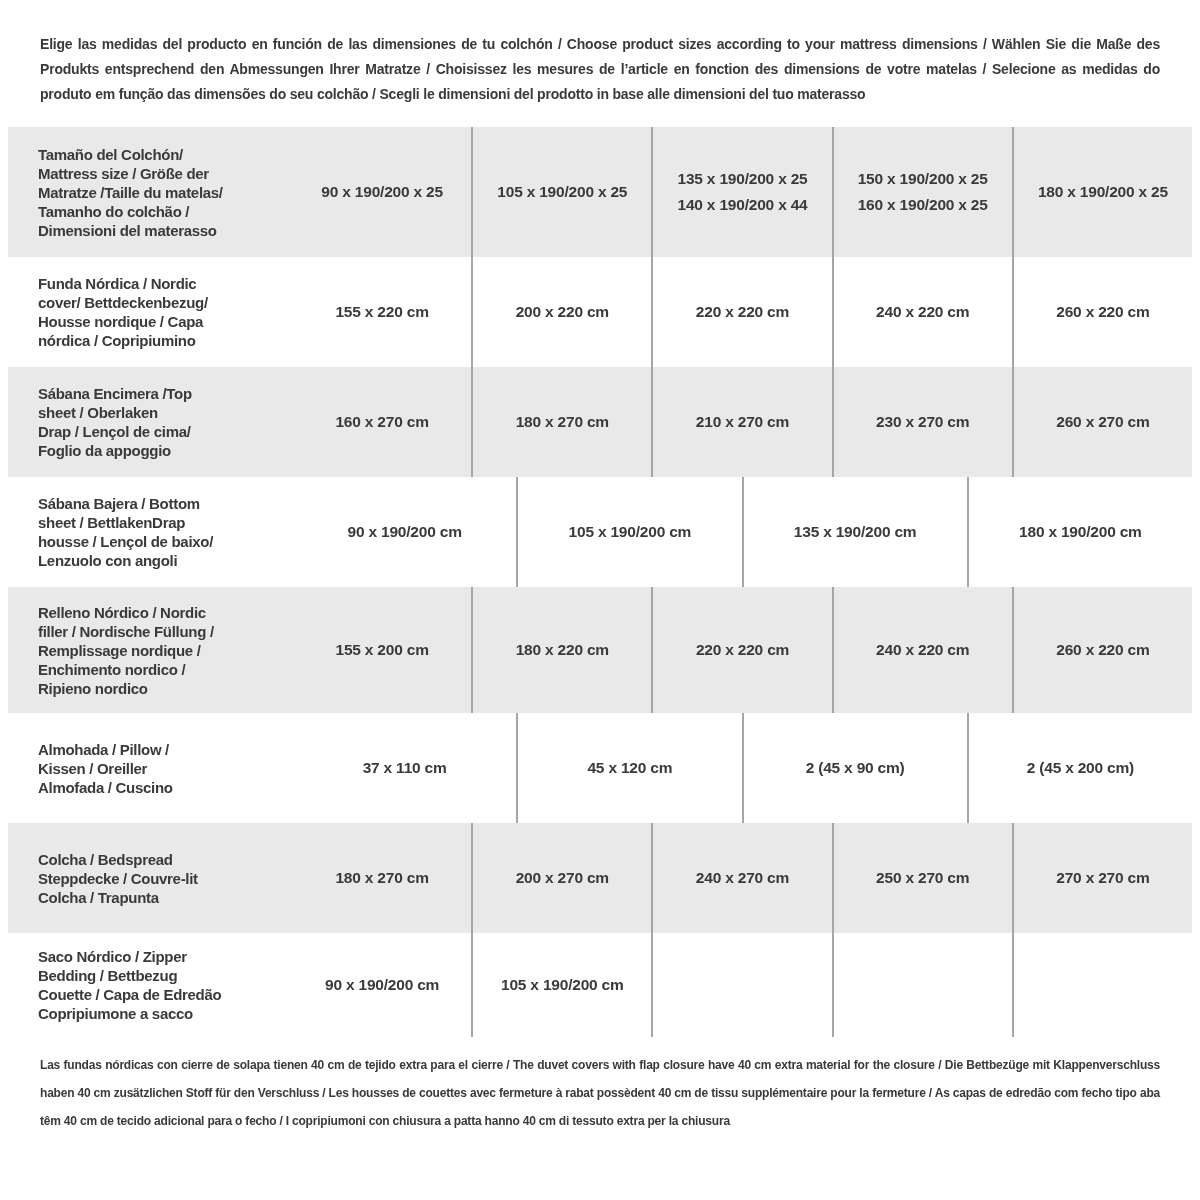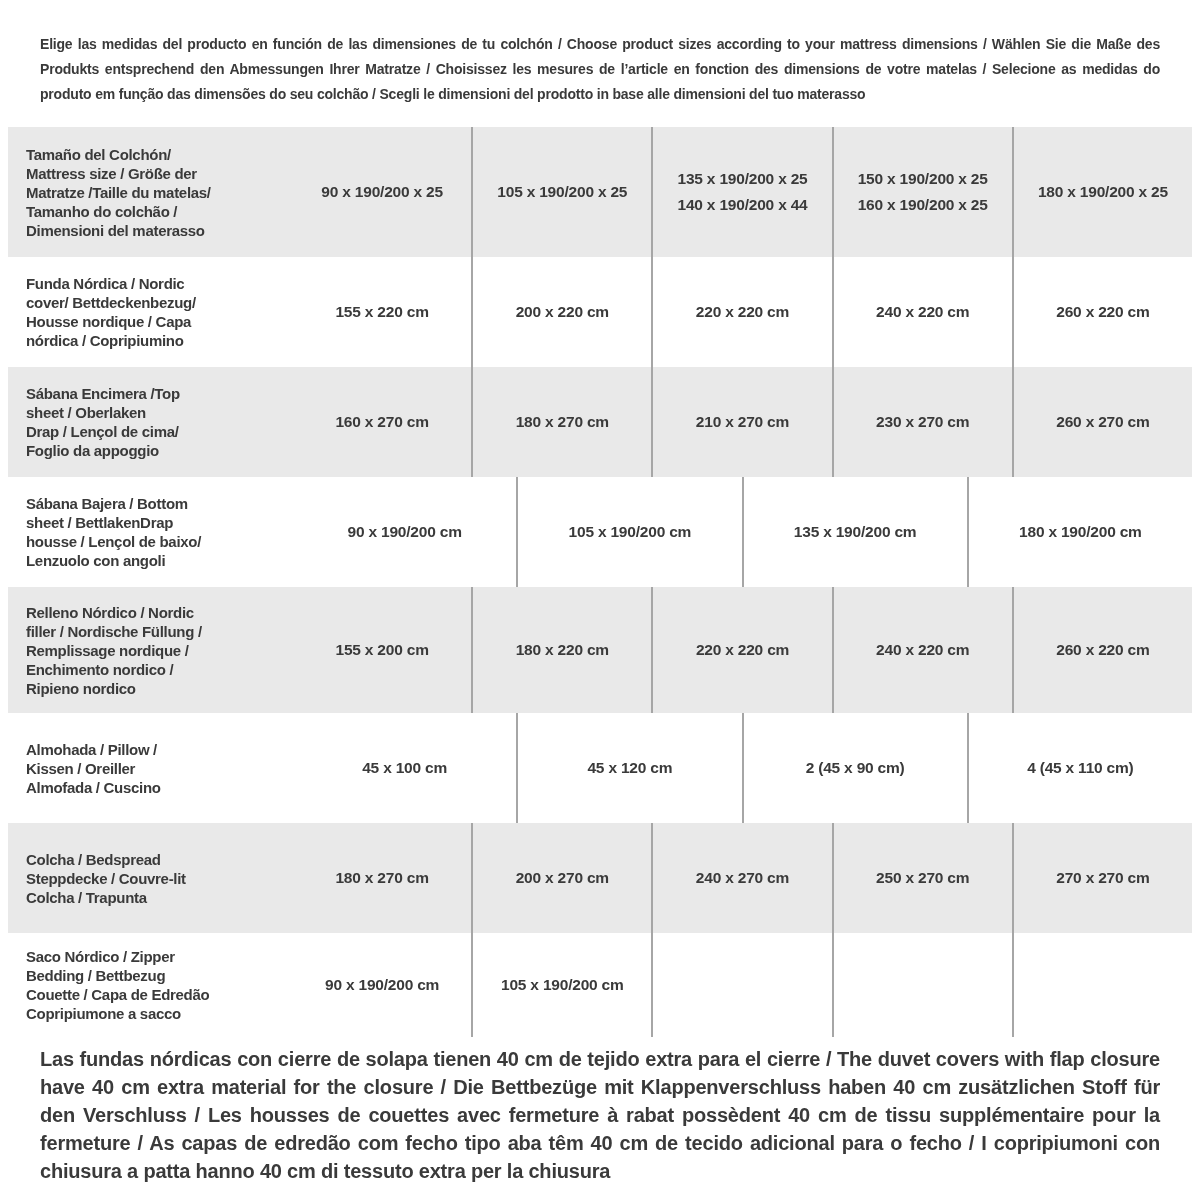--- a/index.html
+++ b/index.html
@@ -56,7 +56,7 @@
   }
   .cell.label{
     width:285px;
-    padding-left:18px;
+    padding-left:30px;
     padding-right:6px;
     font-size:15px;
     line-height:19px;

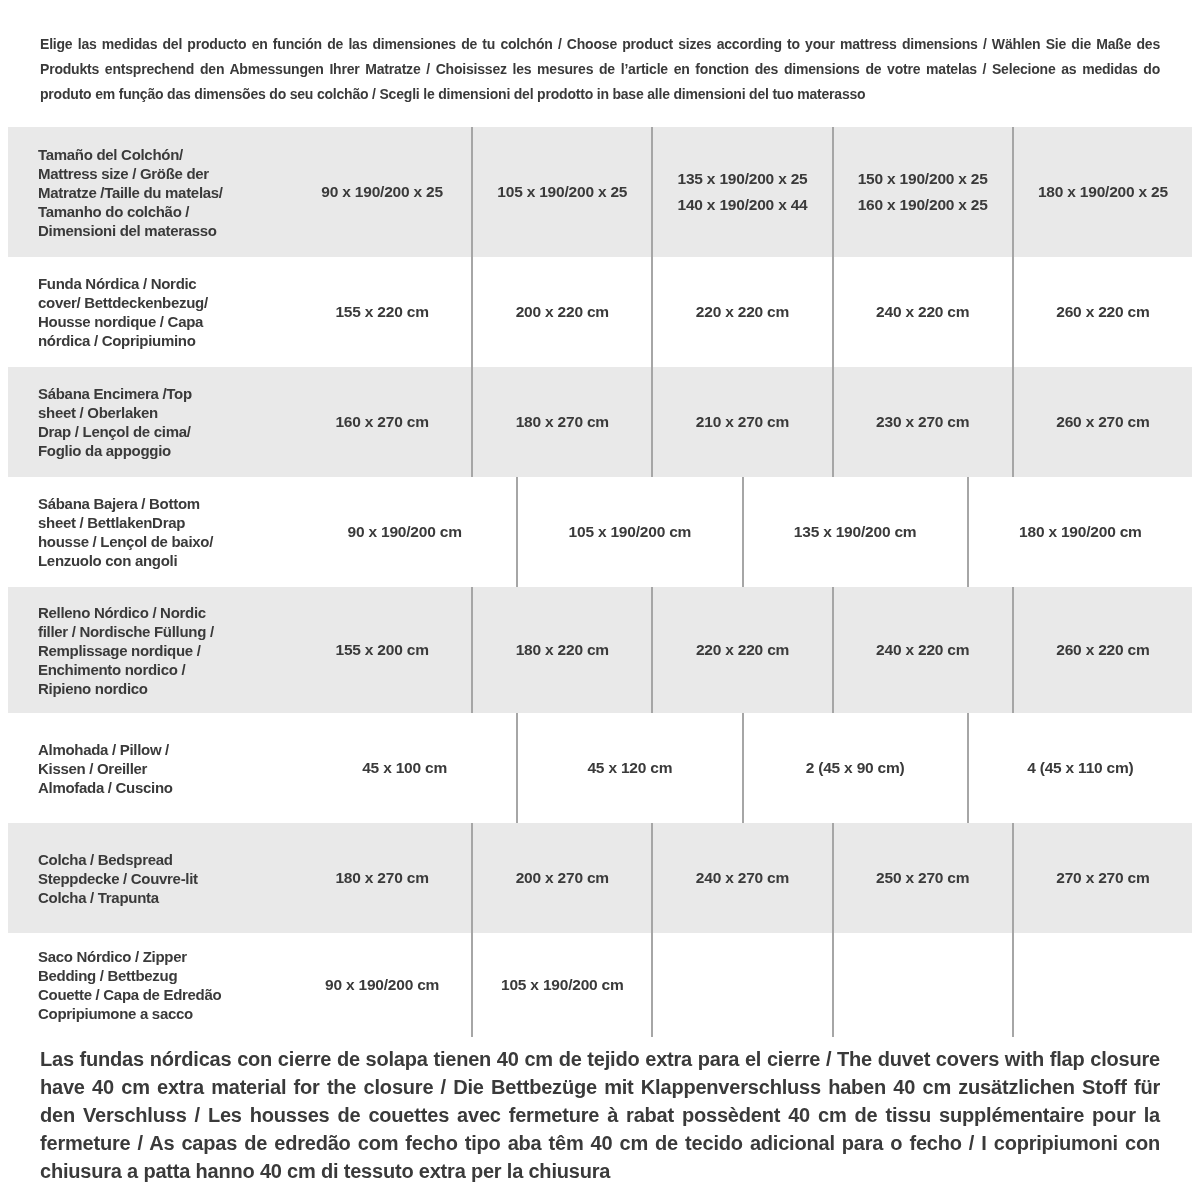--- a/index.html
+++ b/index.html
@@ -151,7 +151,7 @@
       <div class="cell label">Almohada  / Pillow /
 Kissen / Oreiller
 Almofada / Cuscino</div>
-      <div class="cell val">45 x 100 cm</div>
+      <div class="cell val">37 x 110 cm</div>
       <div class="cell val">45 x 120 cm</div>
       <div class="cell val">2 (45 x 90 cm)</div>
       <div class="cell val">4 (45 x 110 cm)</div>

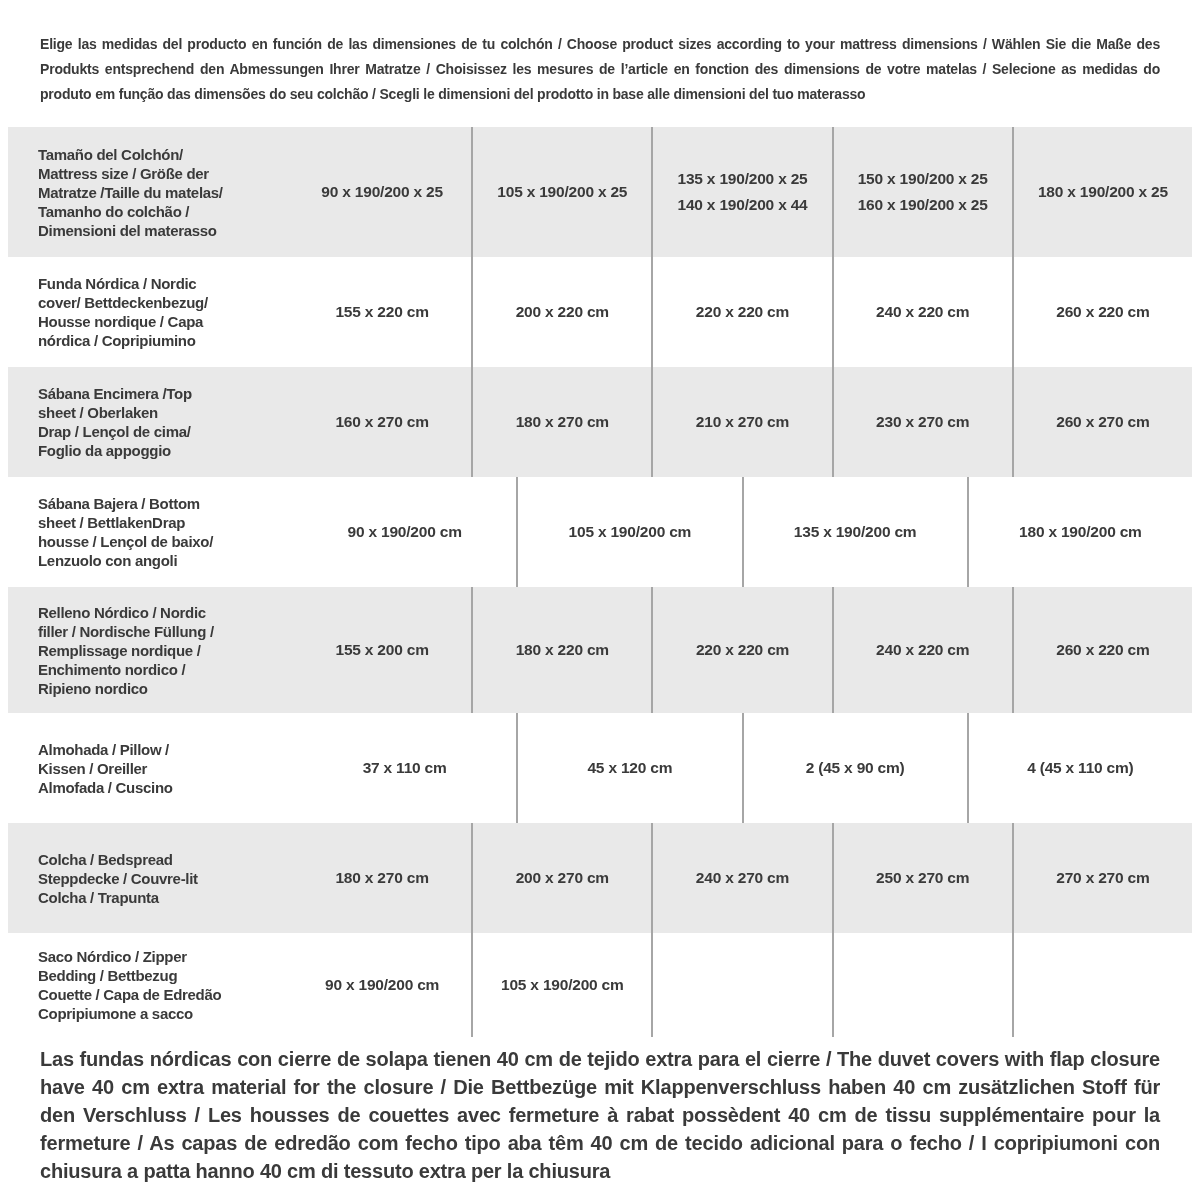--- a/index.html
+++ b/index.html
@@ -154,7 +154,7 @@
       <div class="cell val">37 x 110 cm</div>
       <div class="cell val">45 x 120 cm</div>
       <div class="cell val">2 (45 x 90 cm)</div>
-      <div class="cell val">4 (45 x 110 cm)</div>
+      <div class="cell val">2 (45 x 200 cm)</div>
     </div>
 
     <div class="row alt h-std">

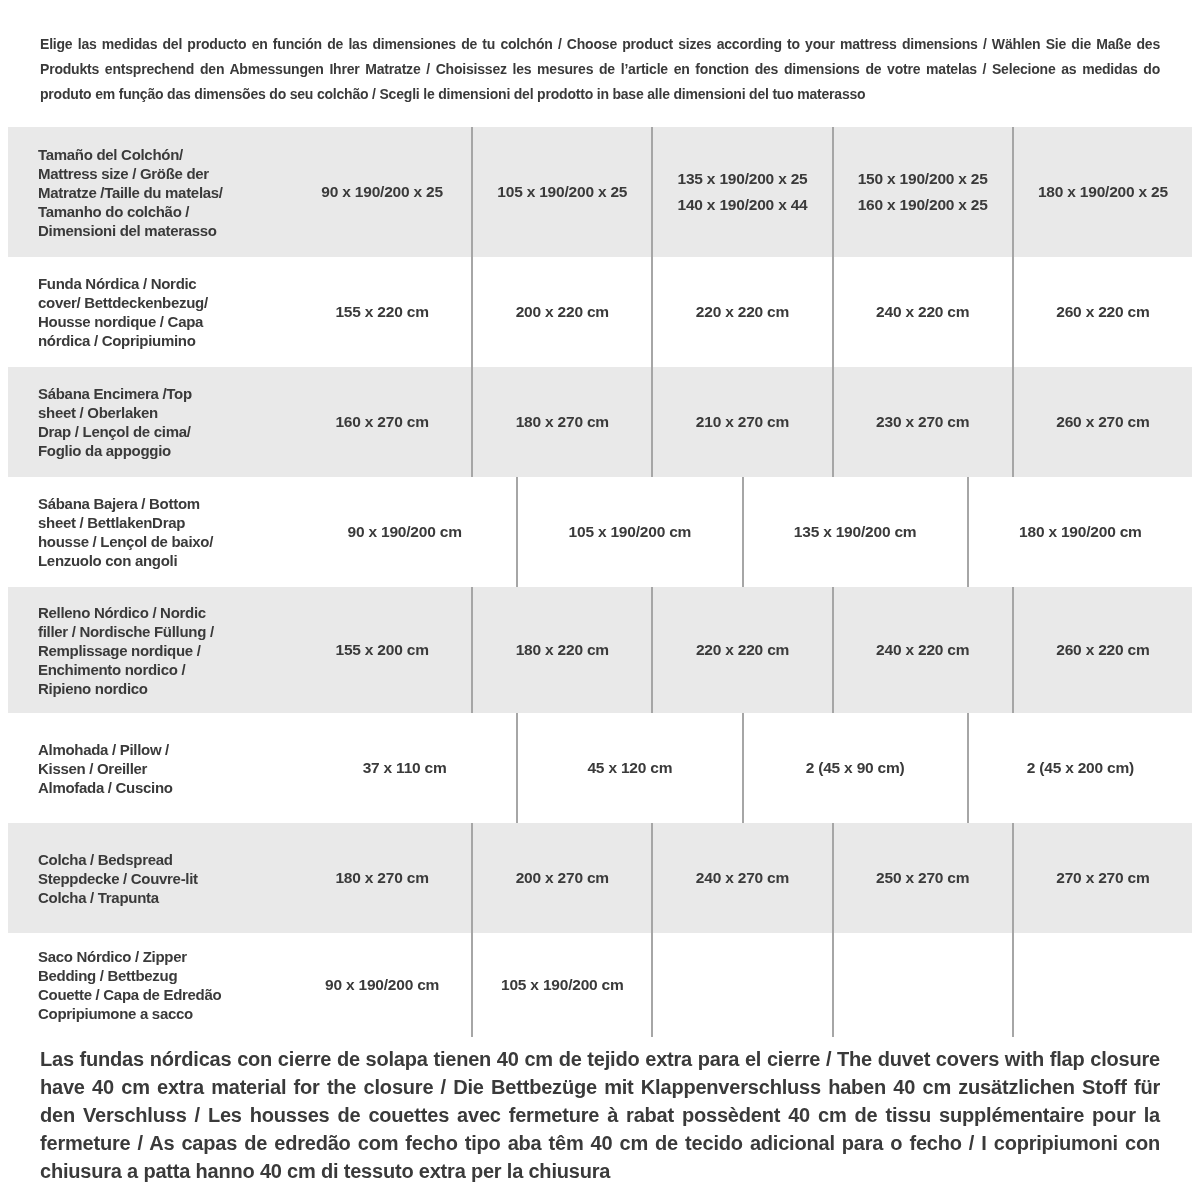--- a/index.html
+++ b/index.html
@@ -31,8 +31,8 @@
     line-height:25px;
   }
   .note.bottom{
-    margin-top:8px;
-    font-size:20px;
+    margin-top:14px;
+    font-size:12px;
     line-height:28px;
   }
   .size-table{

